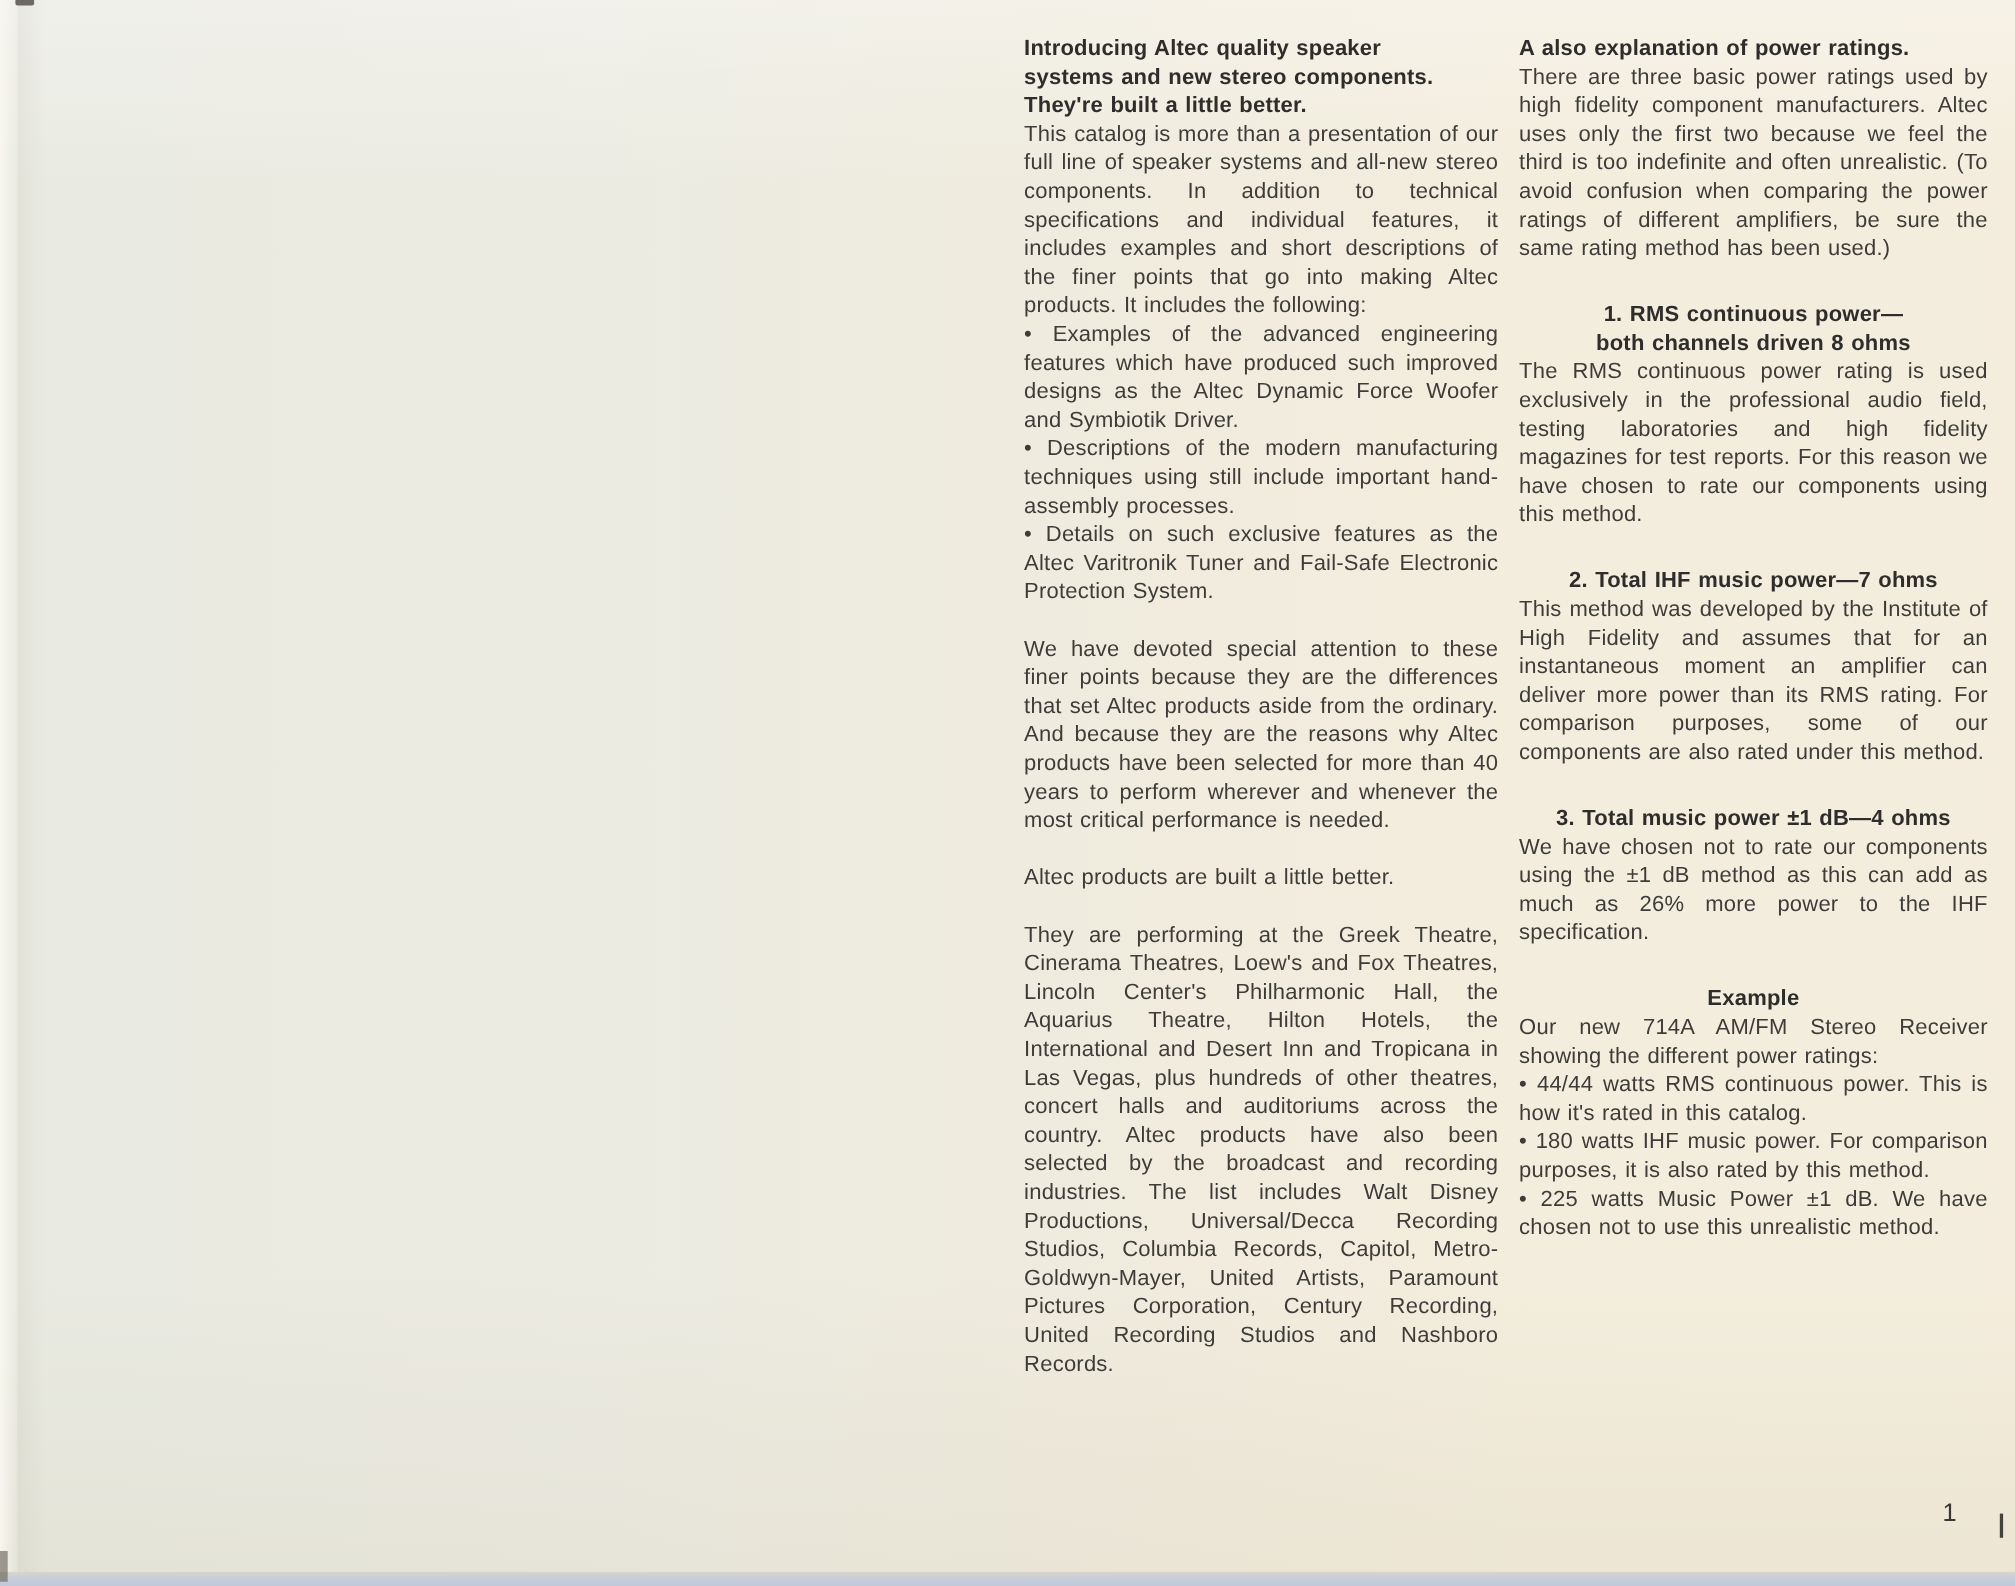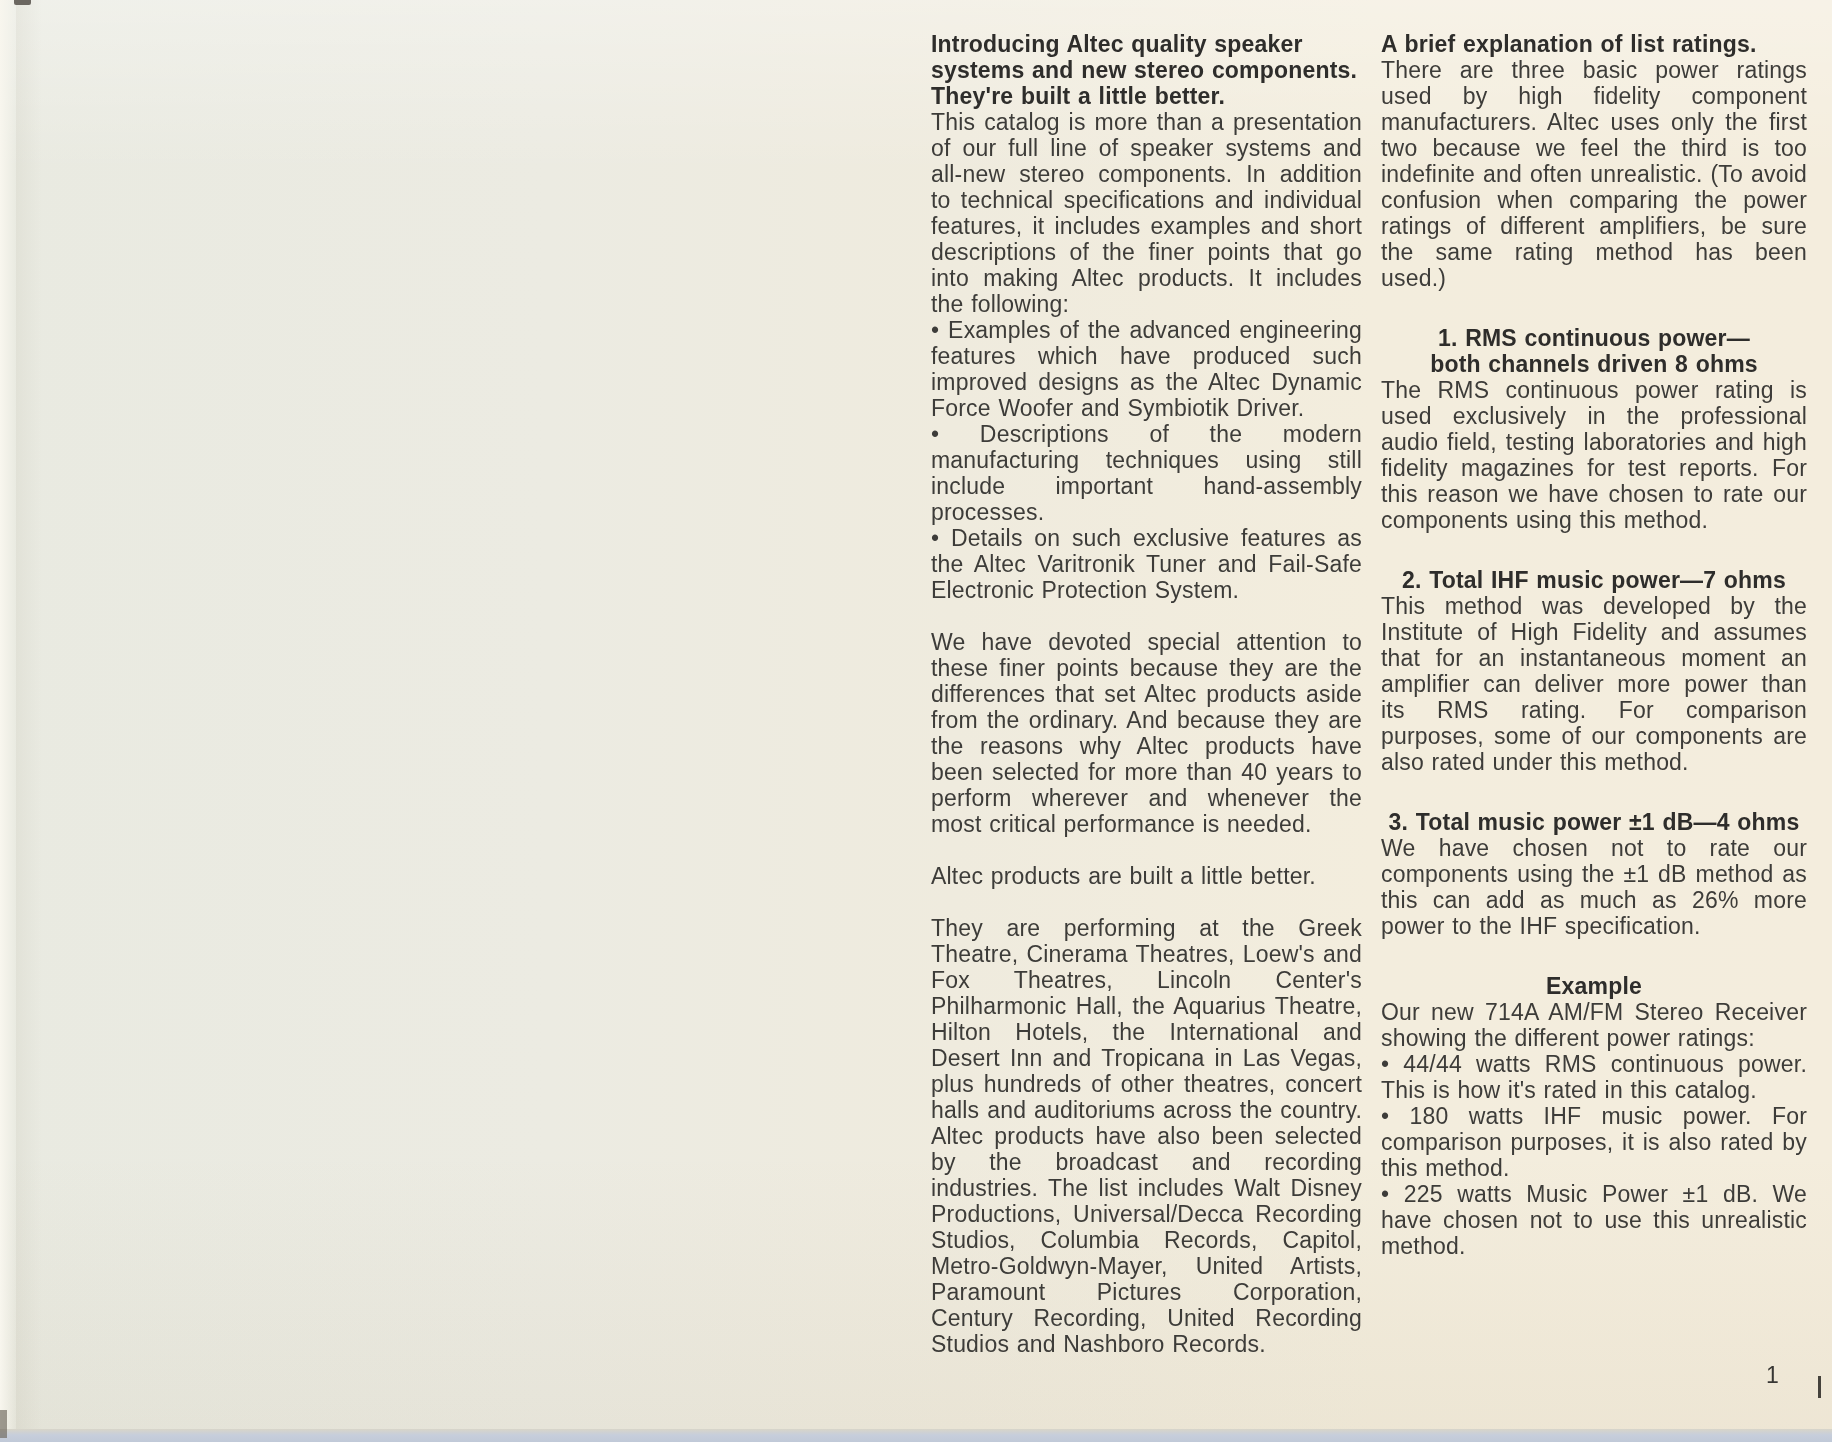--- a/index.html
+++ b/index.html
@@ -48,7 +48,7 @@
     position: absolute;
     top: 31px;
     color: #3d3c39;
-    font-size: 23px;
+    font-size: 20px;
     line-height: 26px;
     letter-spacing: 0.2px;
     word-spacing: 1px;

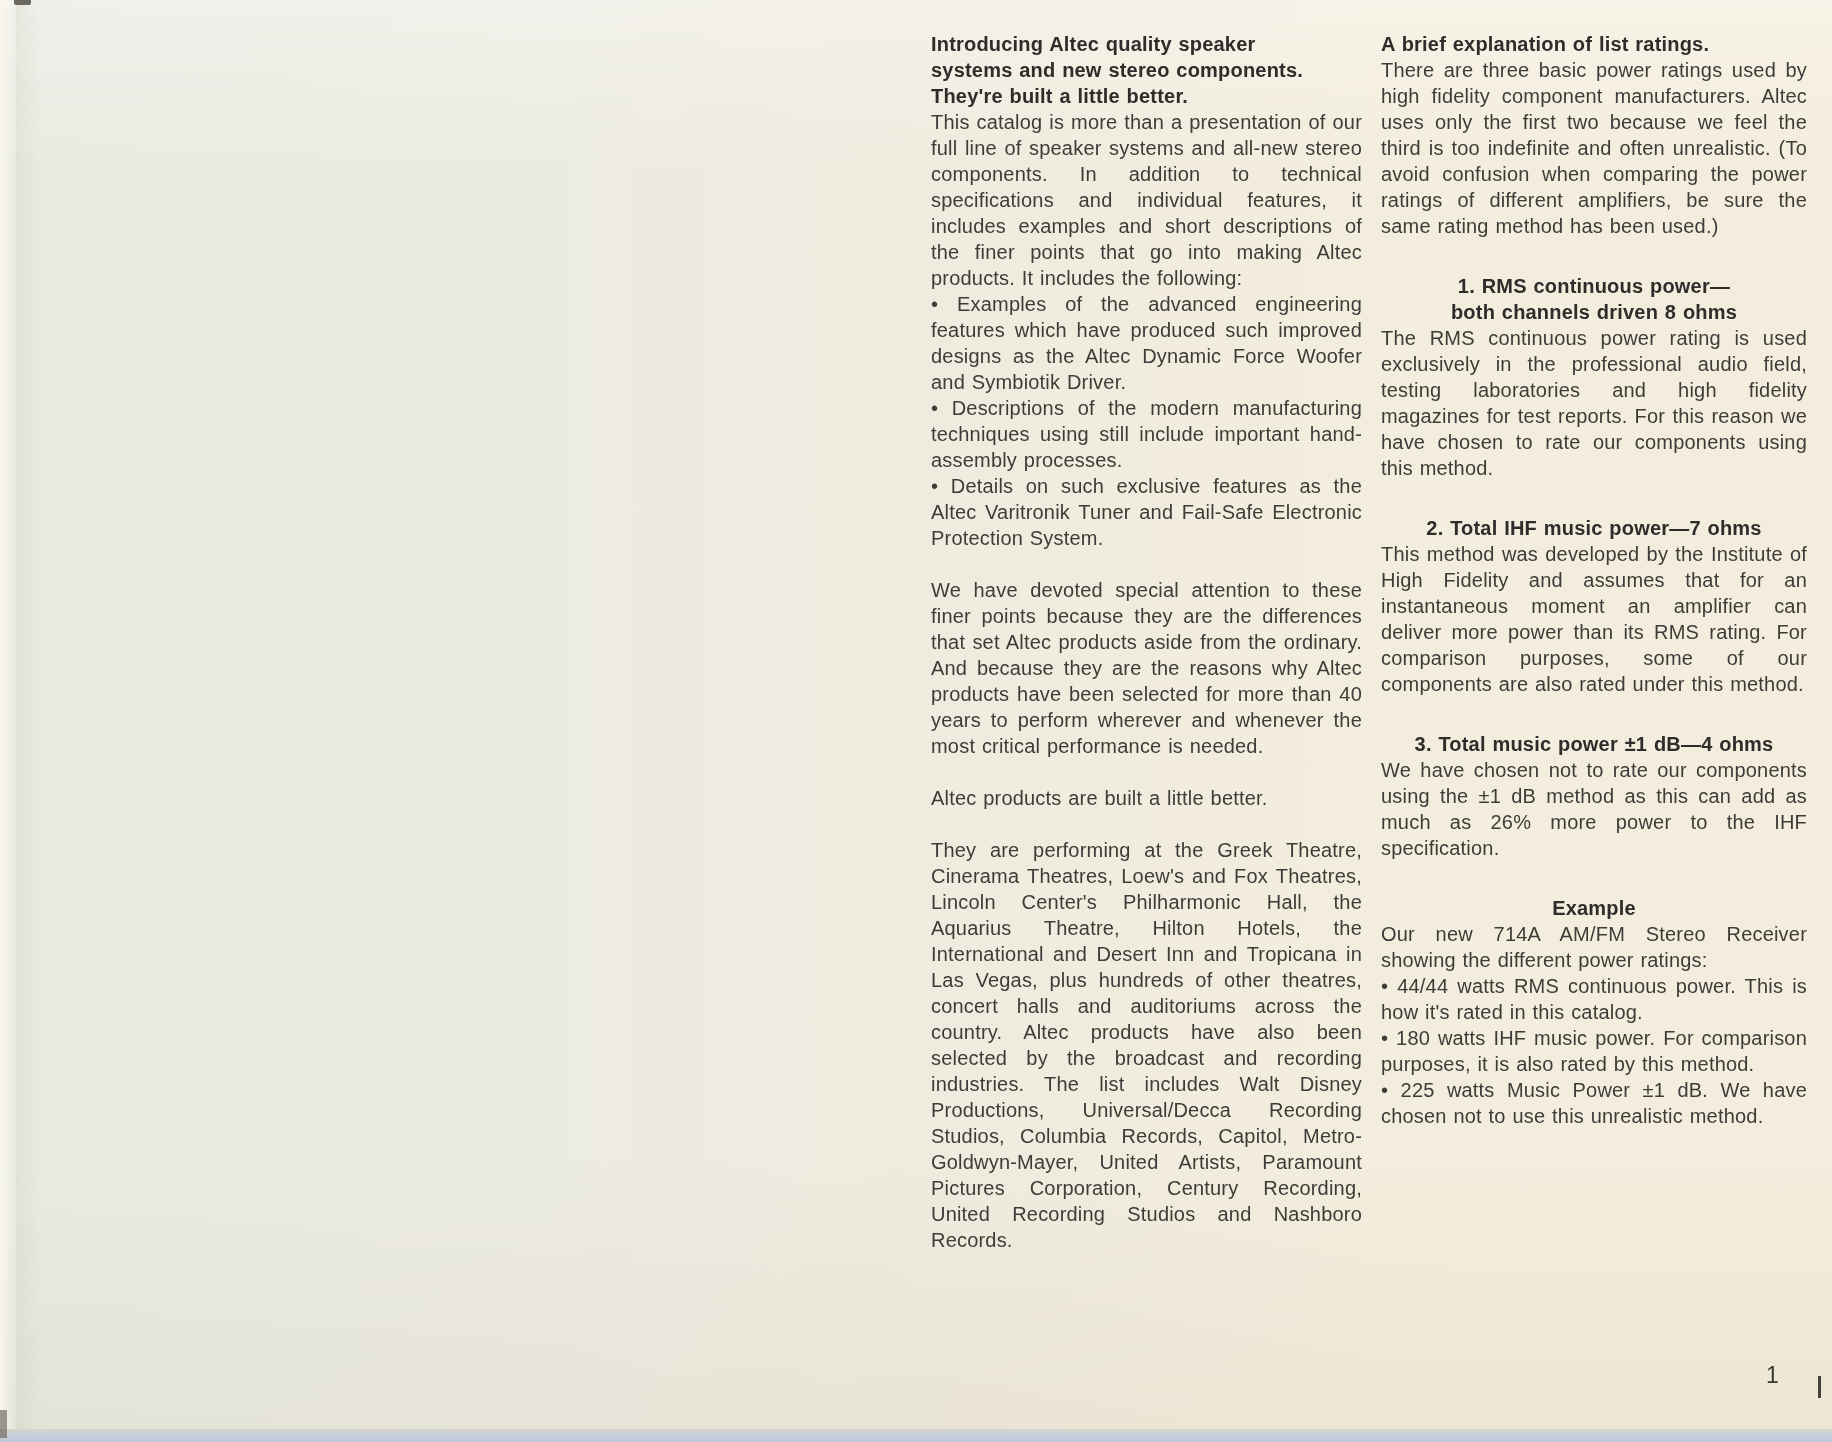--- a/index.html
+++ b/index.html
@@ -107,7 +107,7 @@
       <div class="block para-gap">They are performing at the Greek Theatre, Cinerama Theatres, Loew's and Fox Theatres, Lincoln Center's Philharmonic Hall, the Aquarius Theatre, Hilton Hotels, the International and Desert Inn and Tropicana in Las Vegas, plus hundreds of other theatres, concert halls and auditoriums across the country. Altec products have also been selected by the broadcast and recording industries. The list includes Walt Disney Productions, Universal/Decca Recording Studios, Columbia Records, Capitol, Metro-Goldwyn-Mayer, United Artists, Paramount Pictures Corporation, Century Recording, United Recording Studios and Nashboro Records.</div>
     </div>
   <div class="col col-2">
-      <div class="block title">A brief explanation of list ratings.</div>
+      <div class="block title">A also explanation of power ratings.</div>
       <div class="block para">There are three basic power ratings used by high fidelity component manufacturers. Altec uses only the first two because we feel the third is too indefinite and often unrealistic. (To avoid confusion when comparing the power ratings of different amplifiers, be sure the same rating method has been used.)</div>
       <div class="block heading">1. RMS continuous power—
 both channels driven 8 ohms</div>

